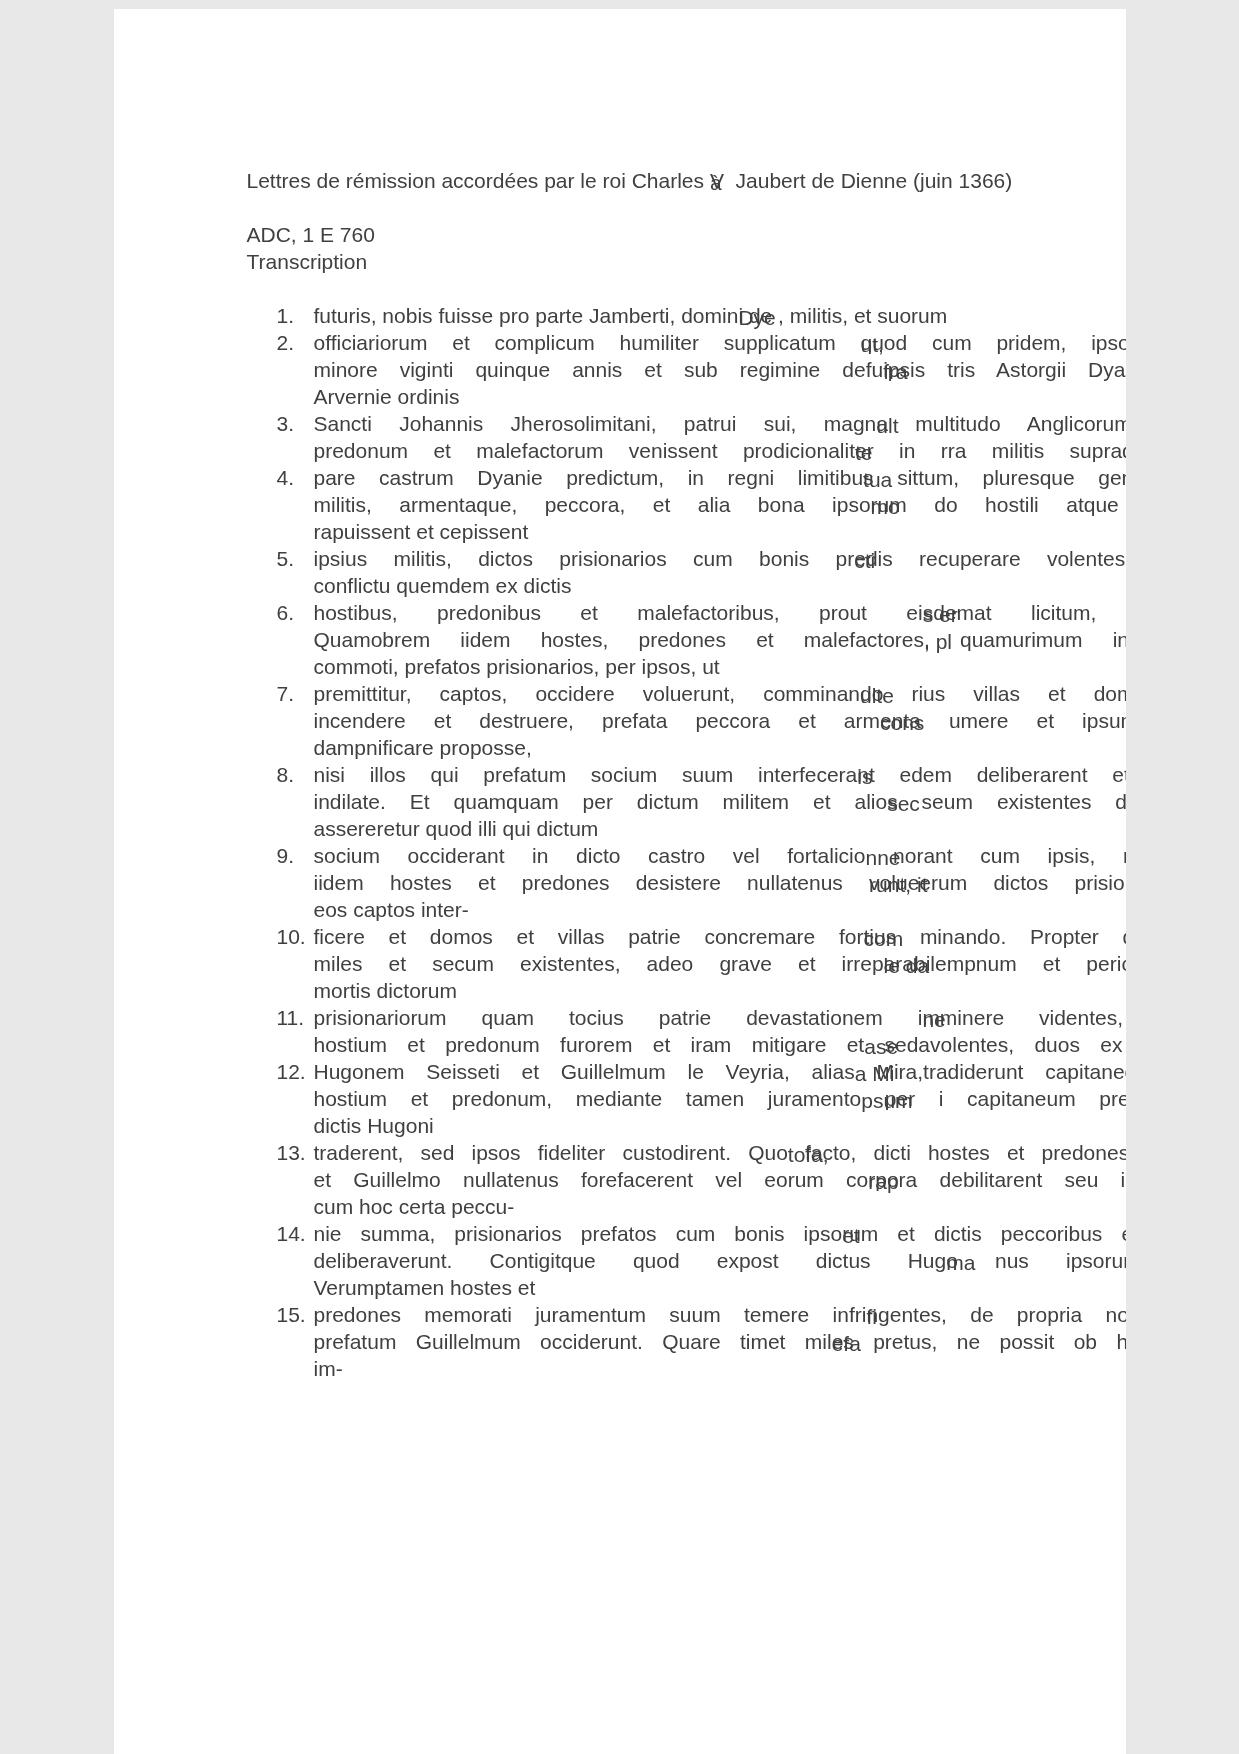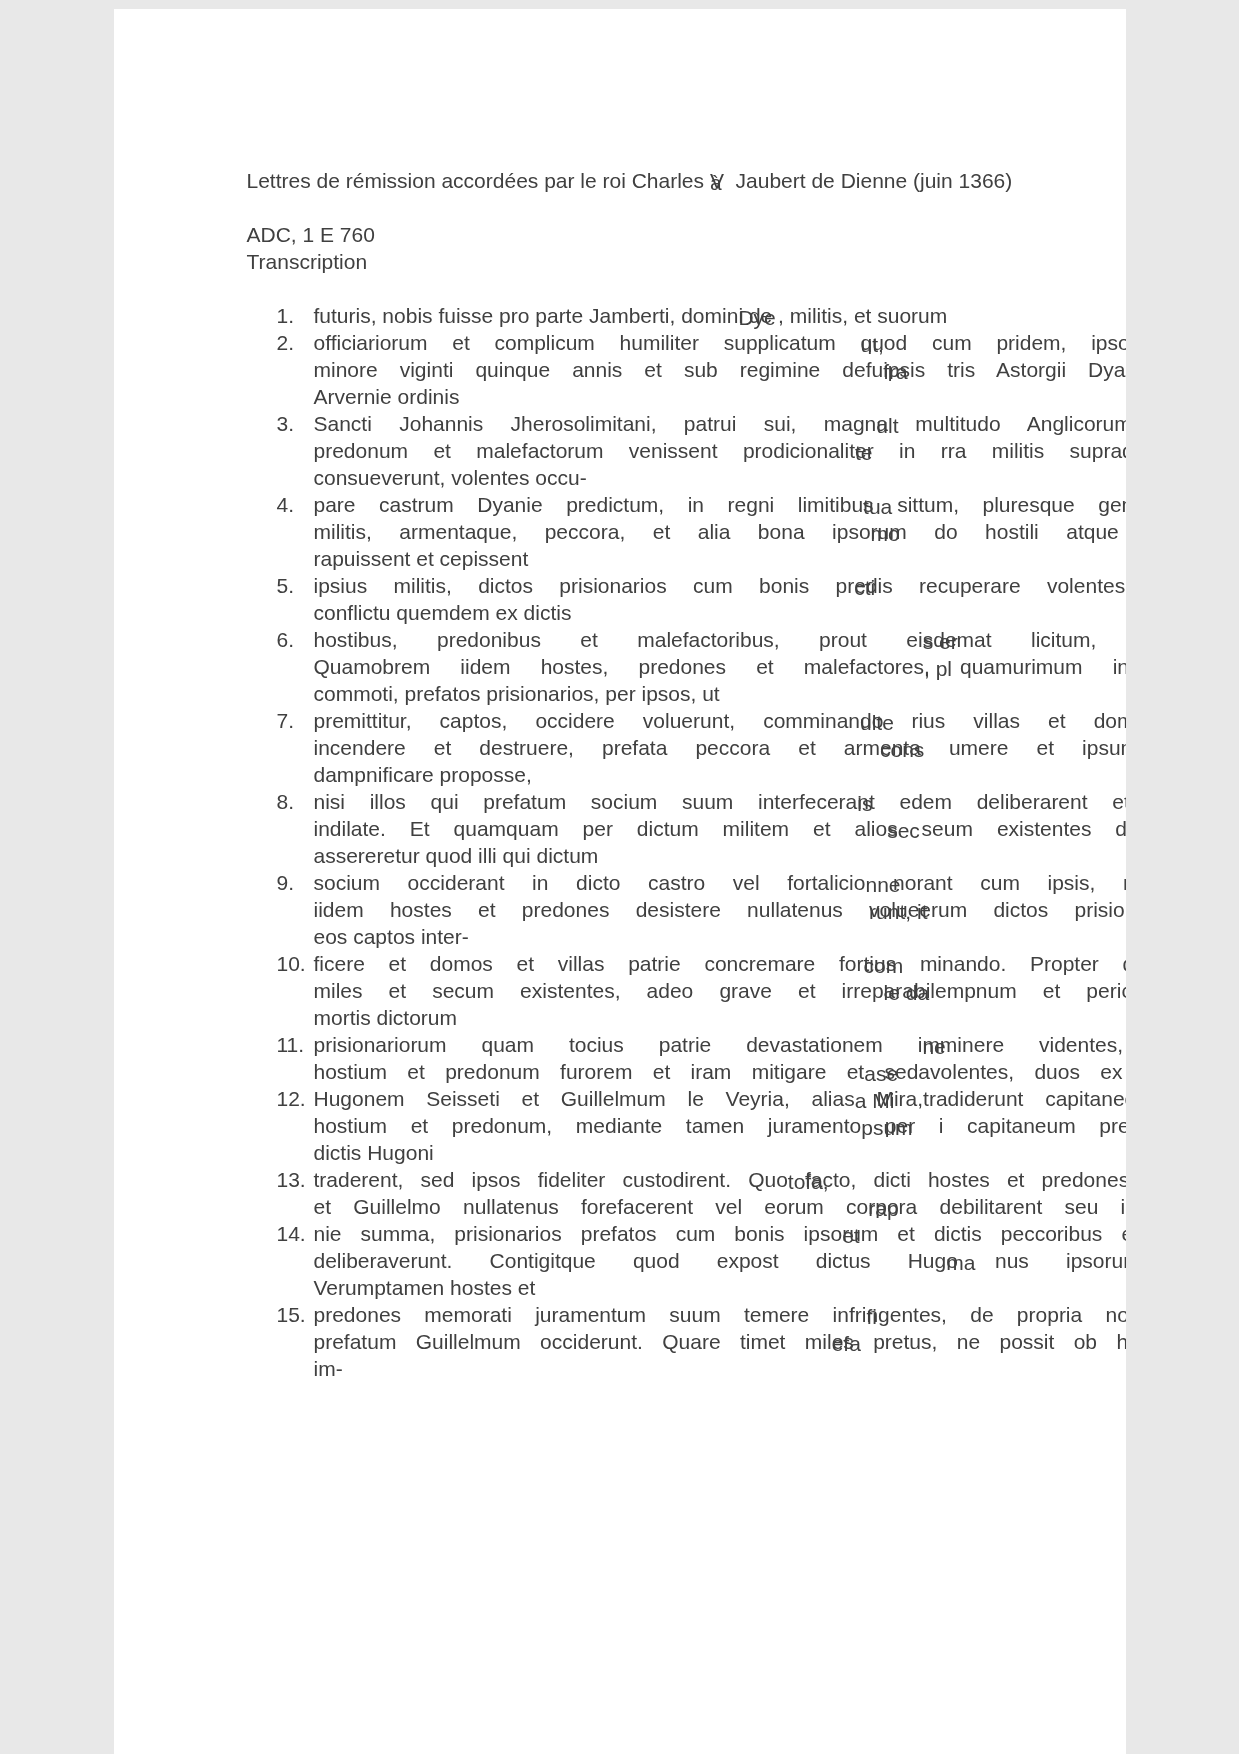--- a/index.html
+++ b/index.html
@@ -55,7 +55,6 @@
           <div class="itext">
             <div class="line jl">Sancti Johannis Jherosolimitani, patrui sui, magn<span class="ov"><span class="a">a mul</span><span class="b">ult</span></span>titudo Anglicorum hostium,</div>
             <div class="line jl">predonum et malefactorum venissent prodicionalit<span class="ov"><span class="a">er in </span><span class="b">te</span></span>rra militis supradicti, prout</div>
-            <div class="line ll">consueverunt, volentes occu-</div>
           </div>
         </li>
         <li>

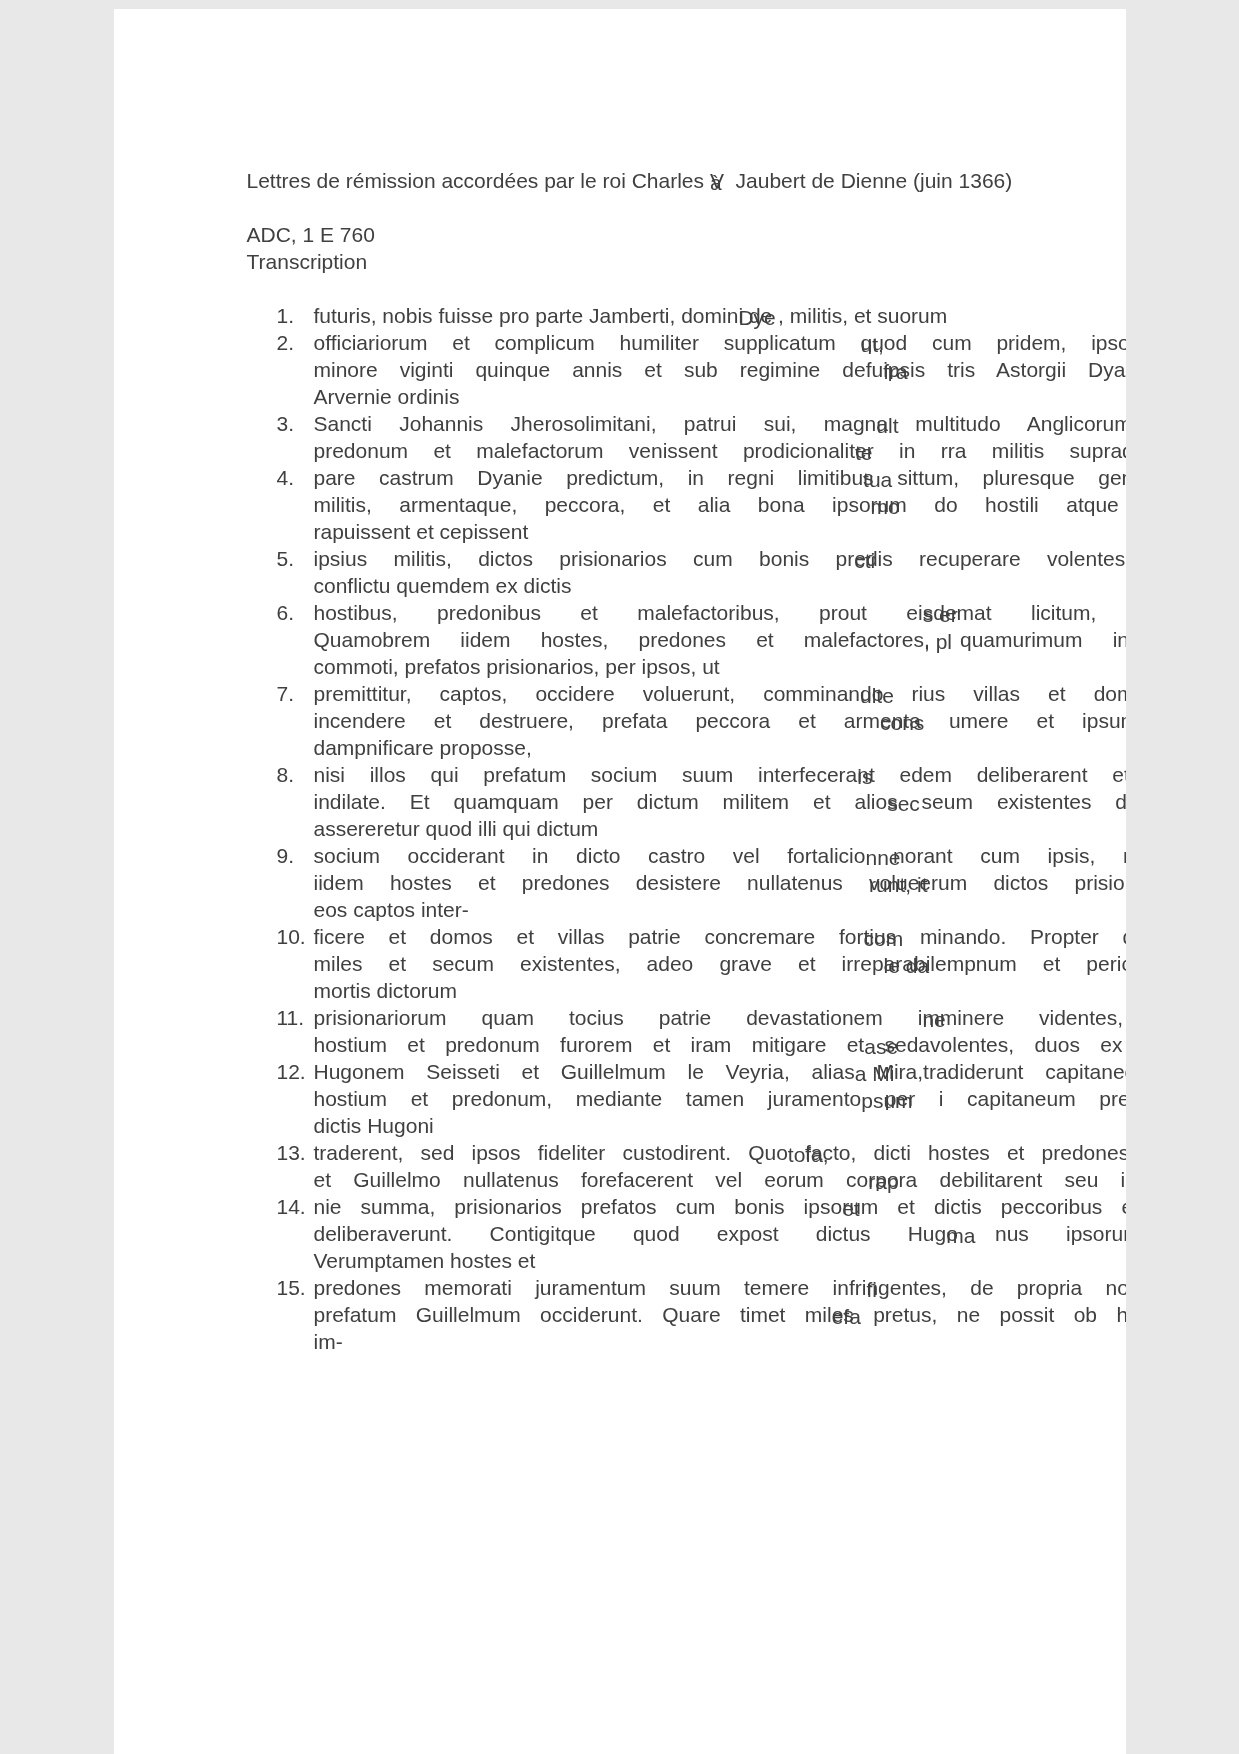--- a/index.html
+++ b/index.html
@@ -132,6 +132,7 @@
           <div class="itext">
             <div class="line jl">traderent, sed ipsos fideliter custodirent. Quo<span class="ov"><span class="a"> facto, </span><span class="b">tofa,</span></span>dicti hostes et predones, mediante</div>
             <div class="line jl">et Guillelmo nullatenus forefacerent vel eorum co<span class="ov"><span class="a">rpora </span><span class="b">rap</span></span>debilitarent seu ipsos morti</div>
+            <div class="line ll">cum hoc certa peccu-</div>
           </div>
         </li>
         <li>

